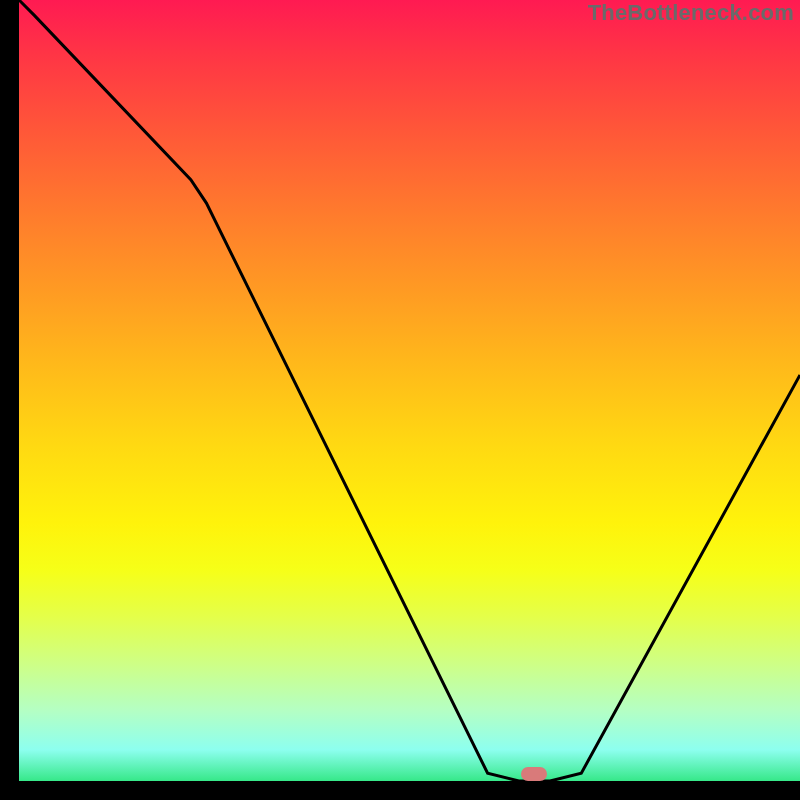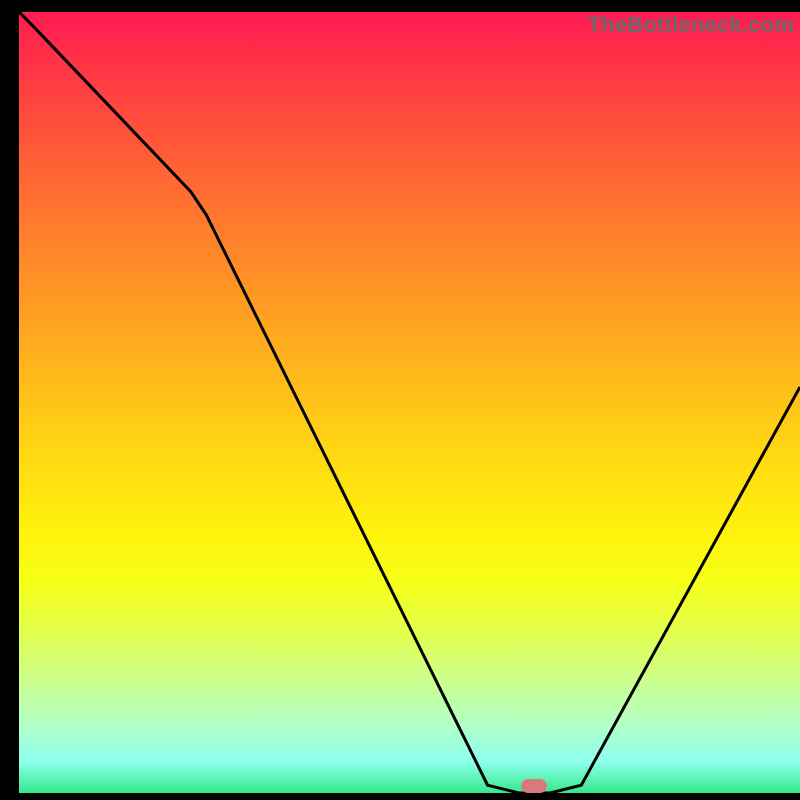--- a/index.html
+++ b/index.html
@@ -20,7 +20,7 @@
   .plot-outer {
     position: absolute;
     left: 19px;
-    top: 12px;
+    top: 0px;
     width: 781px;
     height: 781px;
     background: #000;

